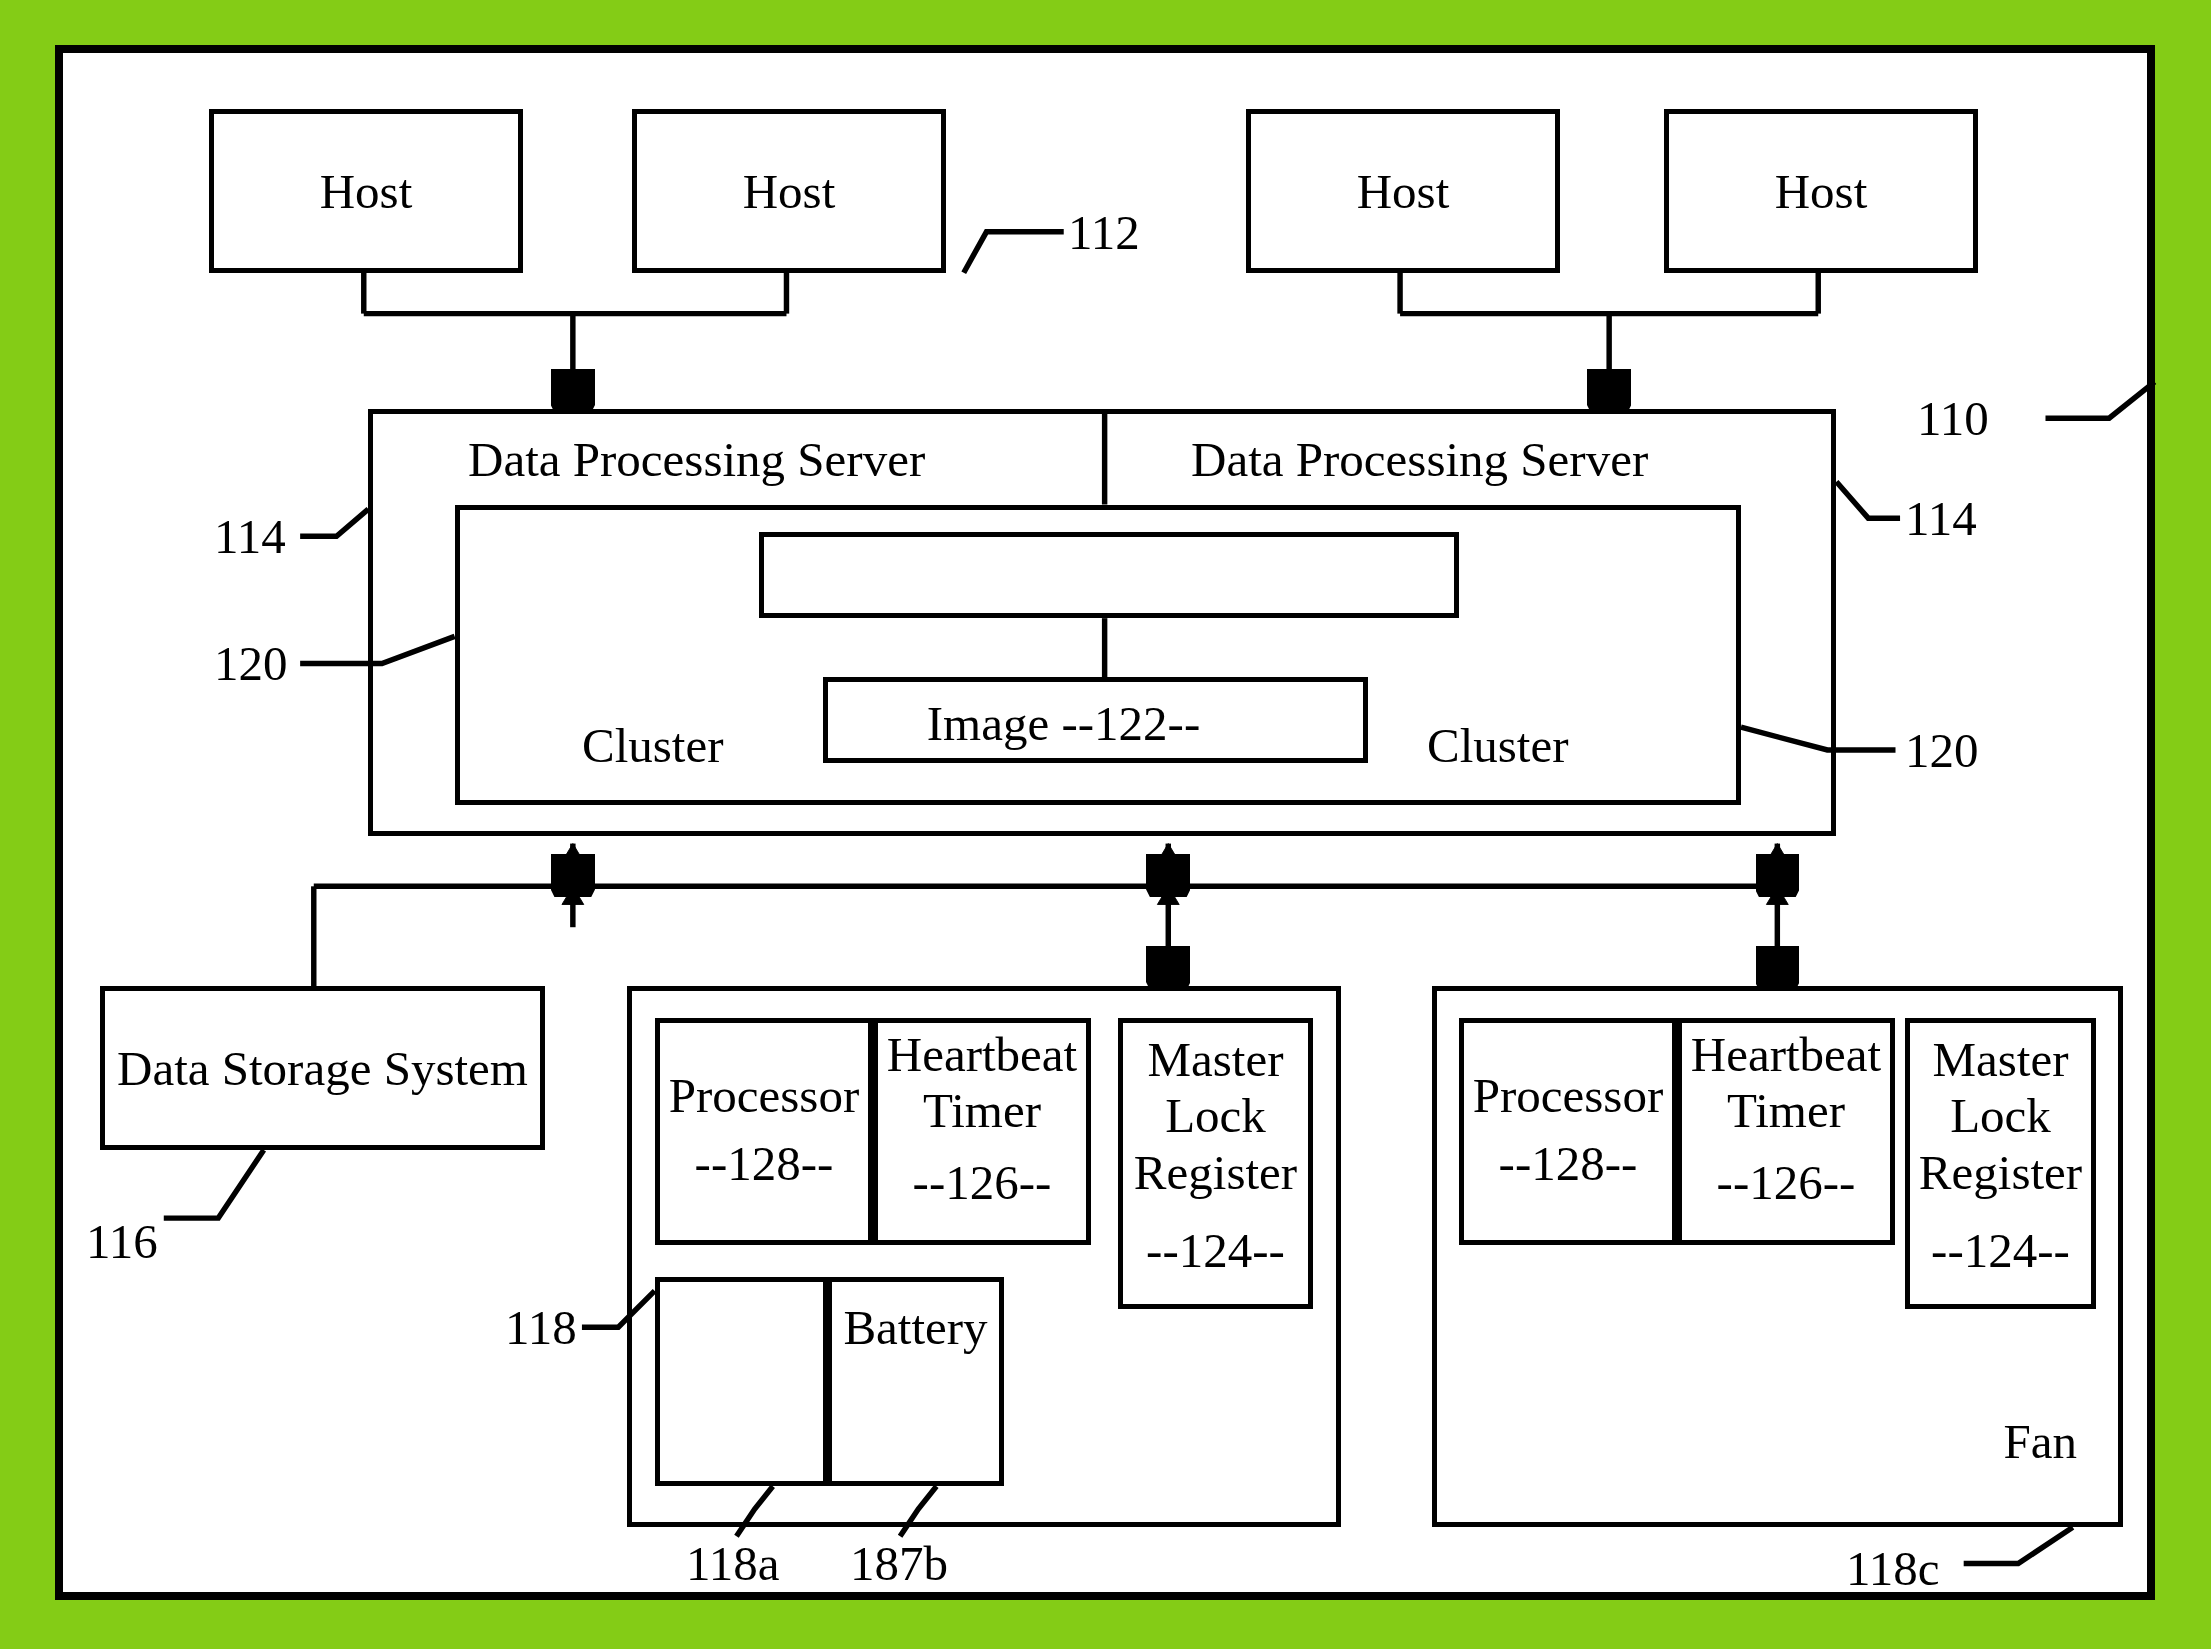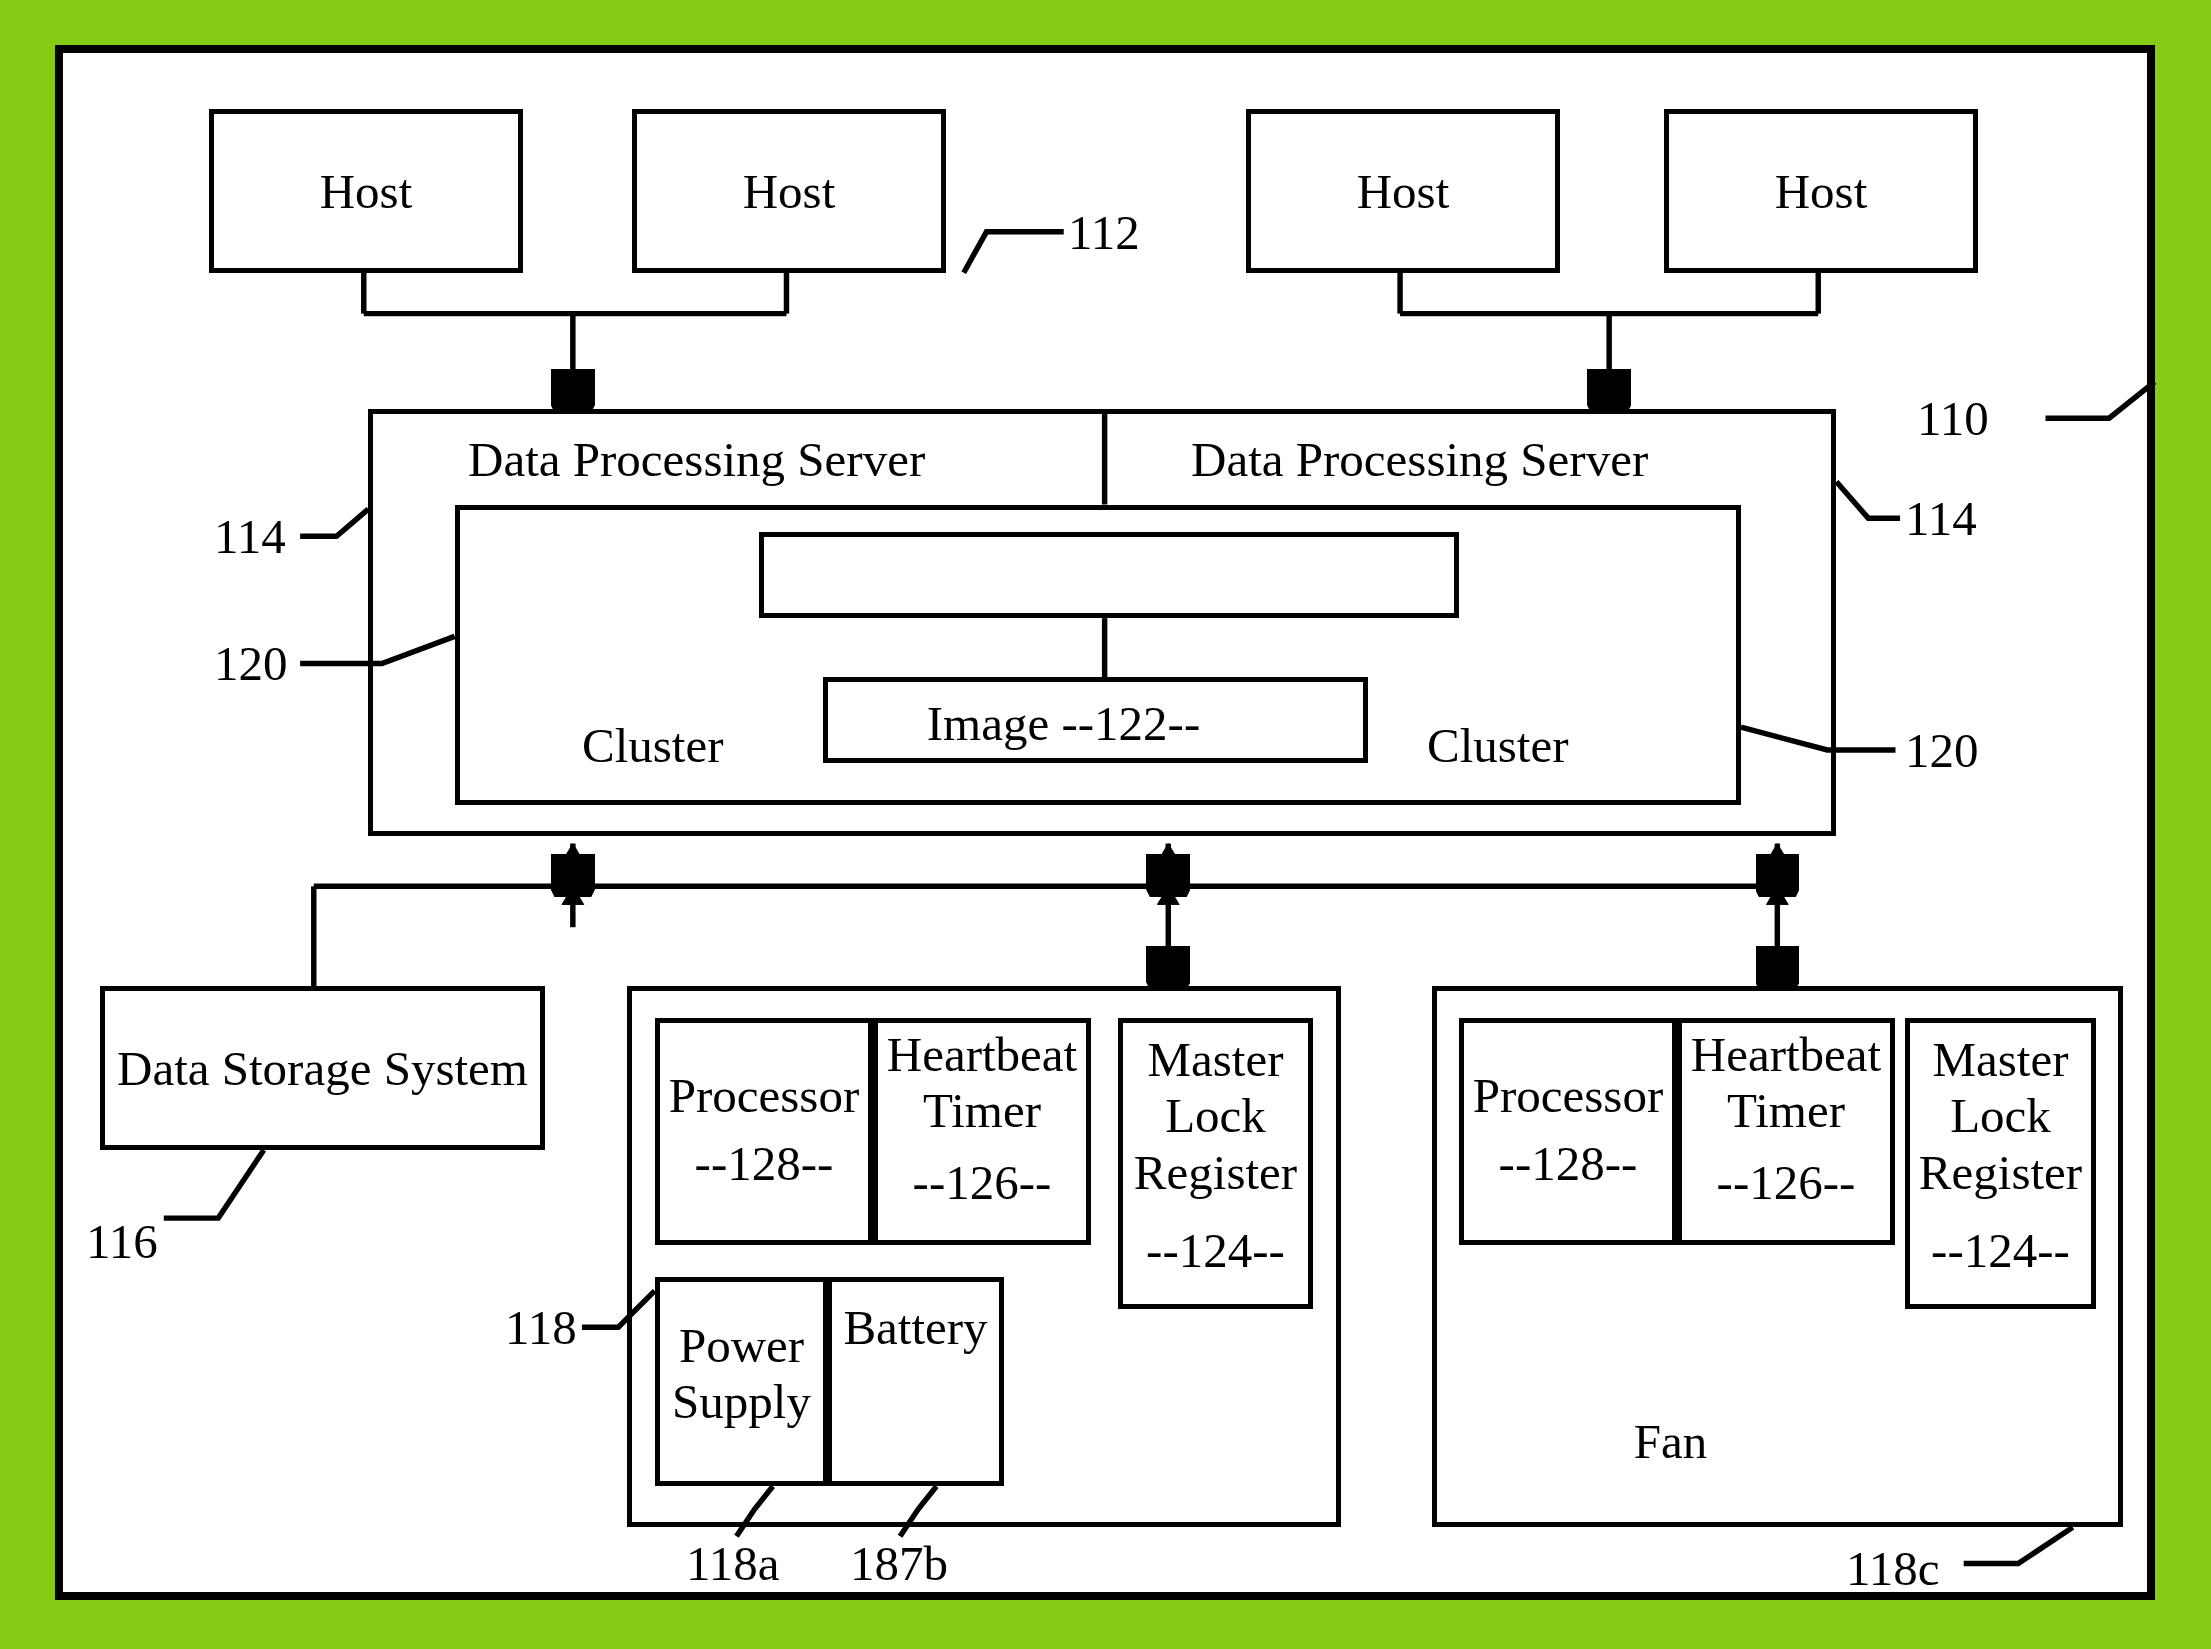--- a/index.html
+++ b/index.html
@@ -99,7 +99,6 @@
   <div class="label center" style="left:1118px; top:1223px; width:195px;">--124--</div>
 
   <div class="box" style="left:655px; top:1277px; width:173px; height:209px;"></div>
-  <div class="label center" style="left:655px; top:1318px; width:173px;">Power<br>Supply</div>
 
   <div class="box" style="left:827px; top:1277px; width:177px; height:209px;"></div>
   <div class="label center" style="left:827px; top:1300px; width:177px;">Battery</div>

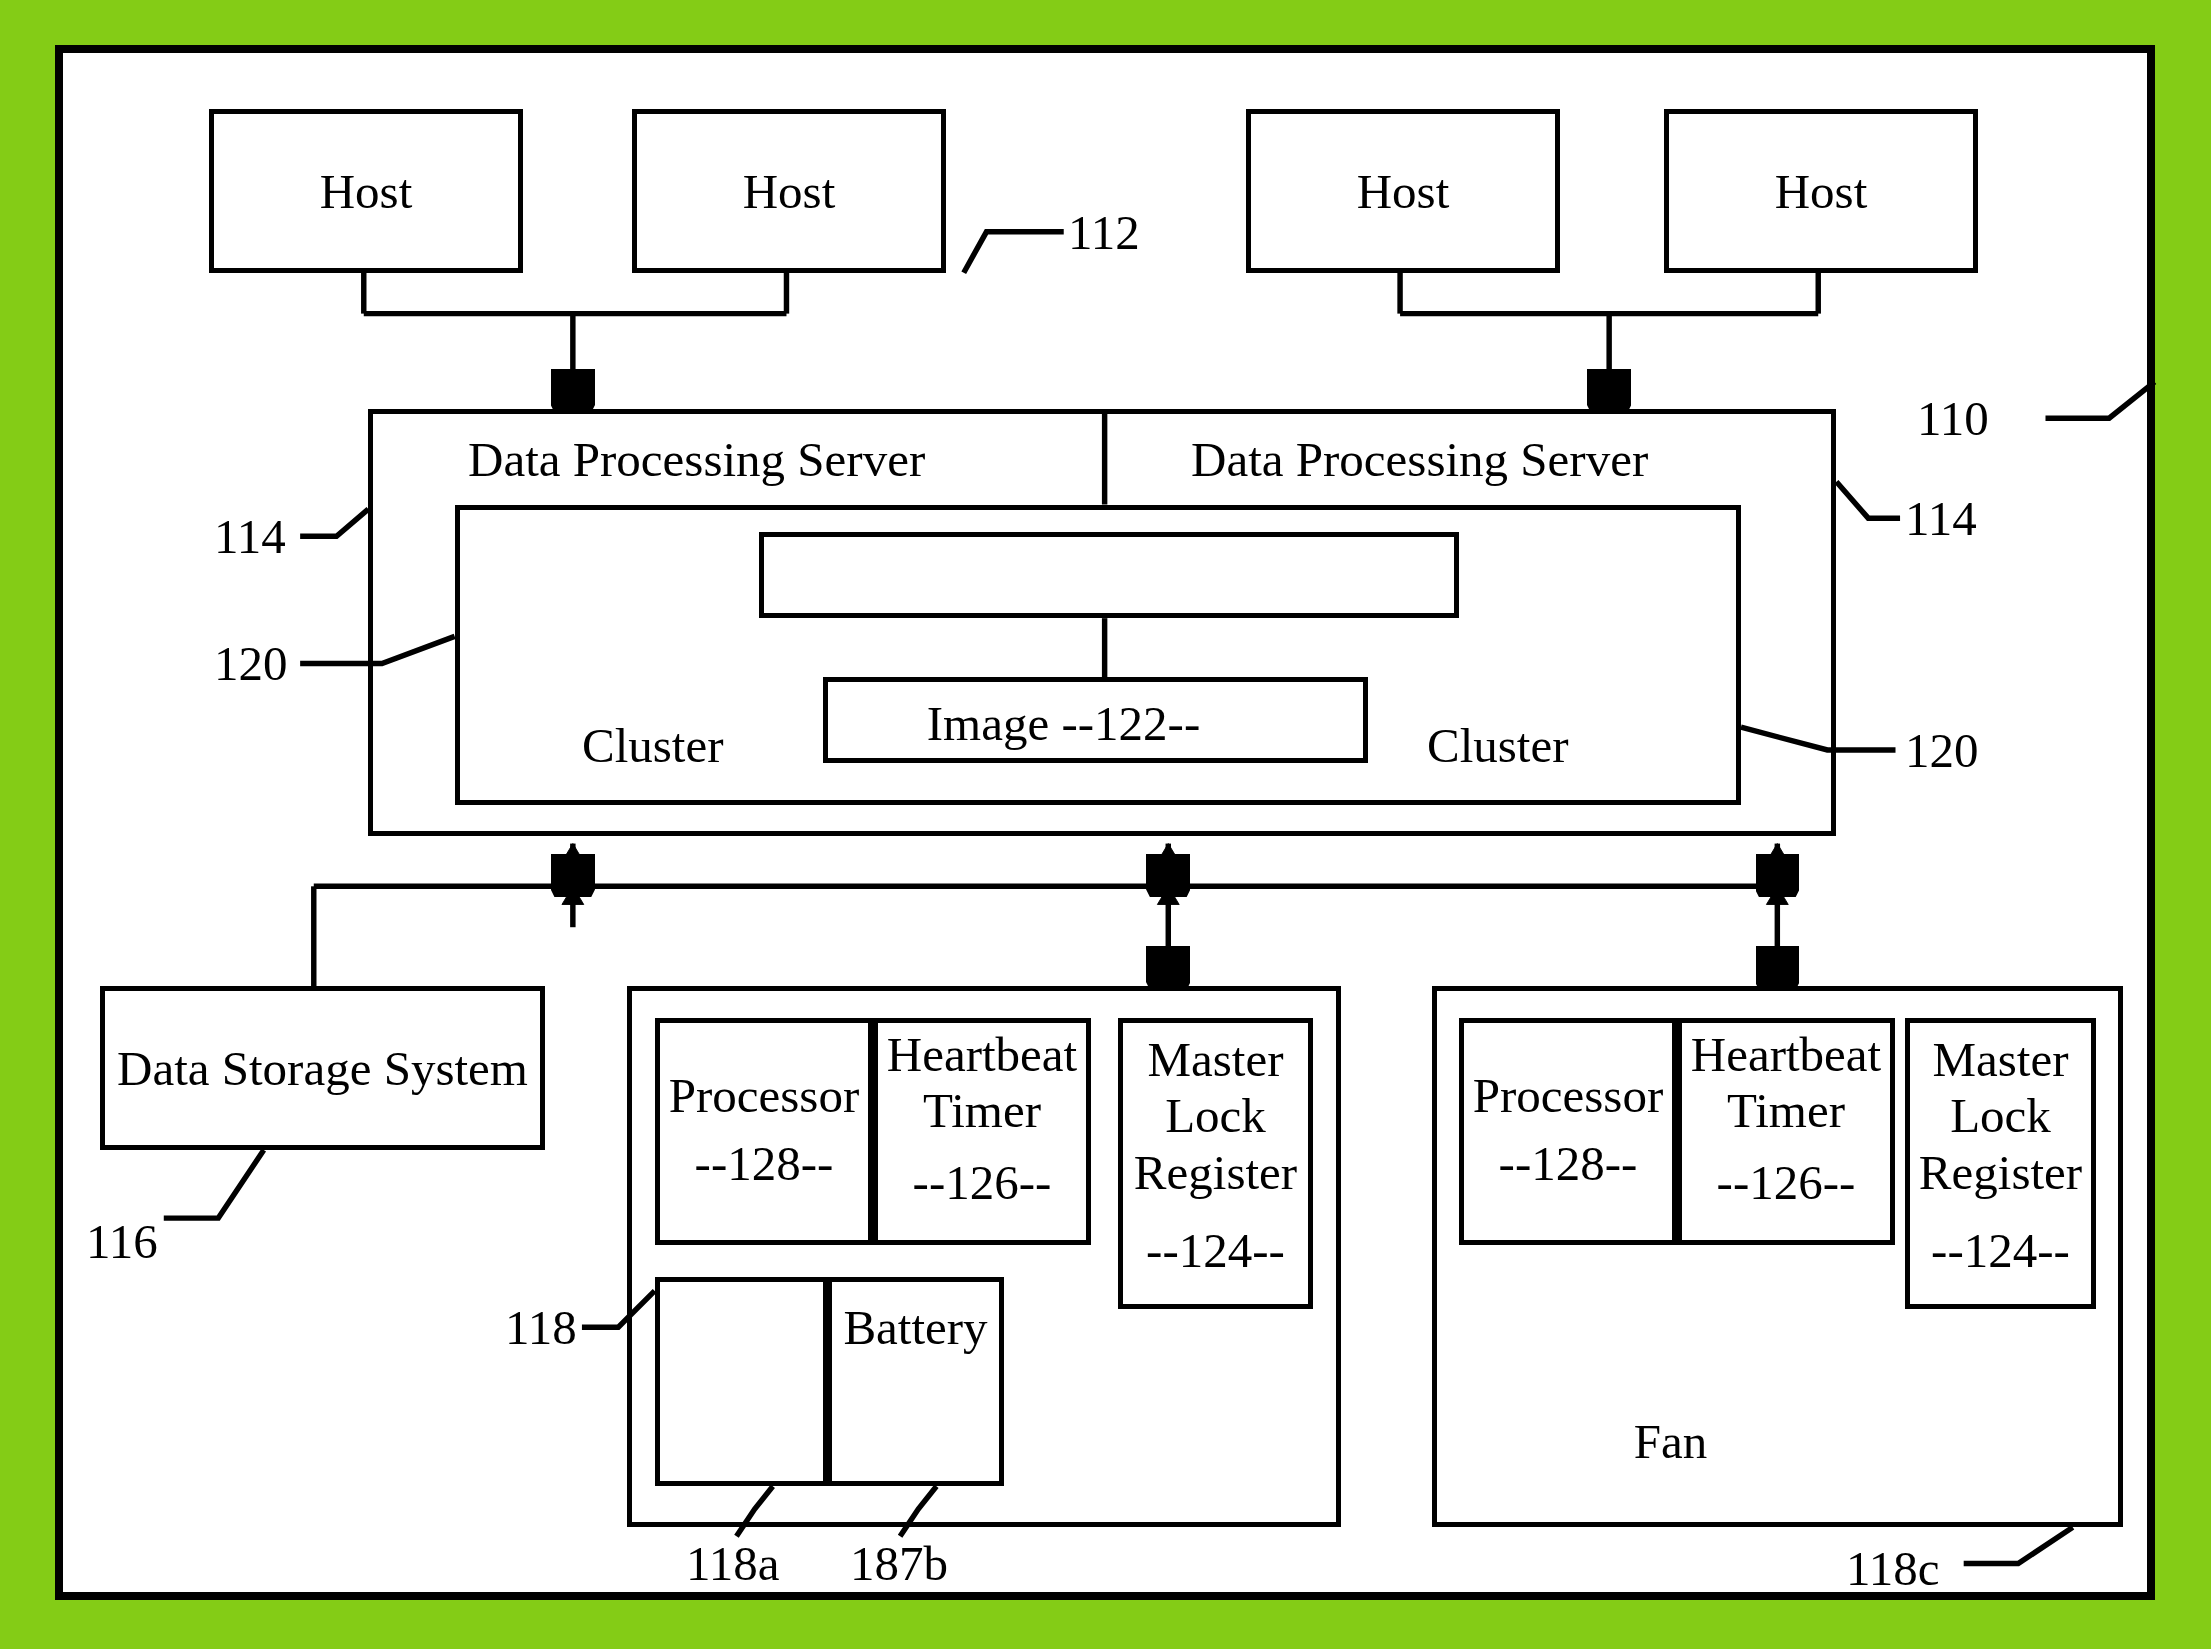--- a/index.html
+++ b/index.html
@@ -118,7 +118,7 @@
   <div class="label center" style="left:1905px; top:1032px; width:191px;">Master<br>Lock<br>Register</div>
   <div class="label center" style="left:1905px; top:1223px; width:191px;">--124--</div>
 
-  <div class="label center" style="left:1348px; top:1414px; width:645px;">Fan</div>
+  <div class="label center" style="left:1432px; top:1414px; width:645px;text-align:right;">Fan</div>
 
 
   <div class="label" style="left:1917px; top:391px;">110</div>

